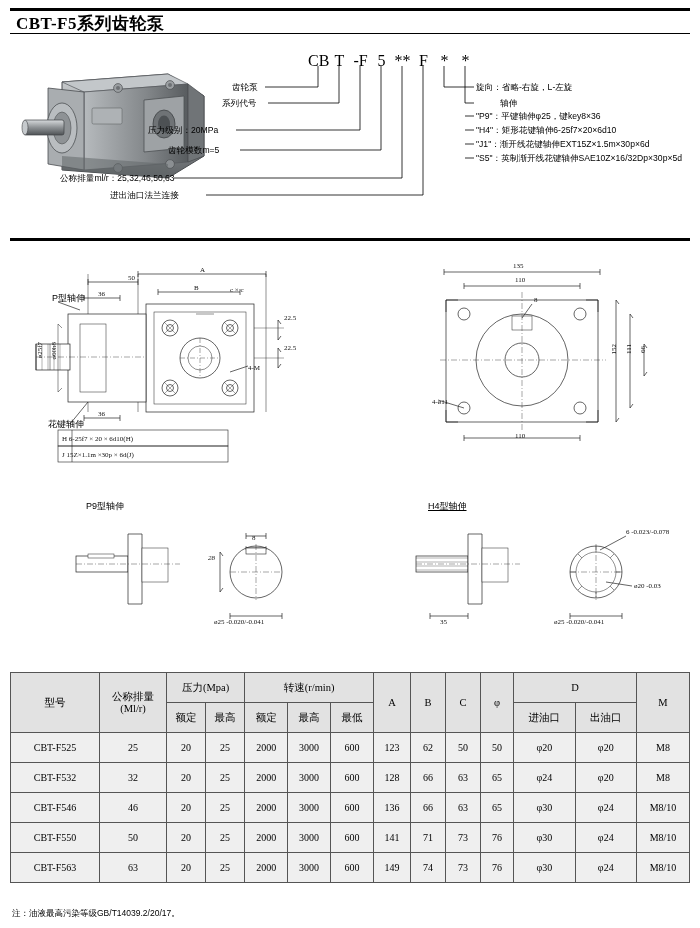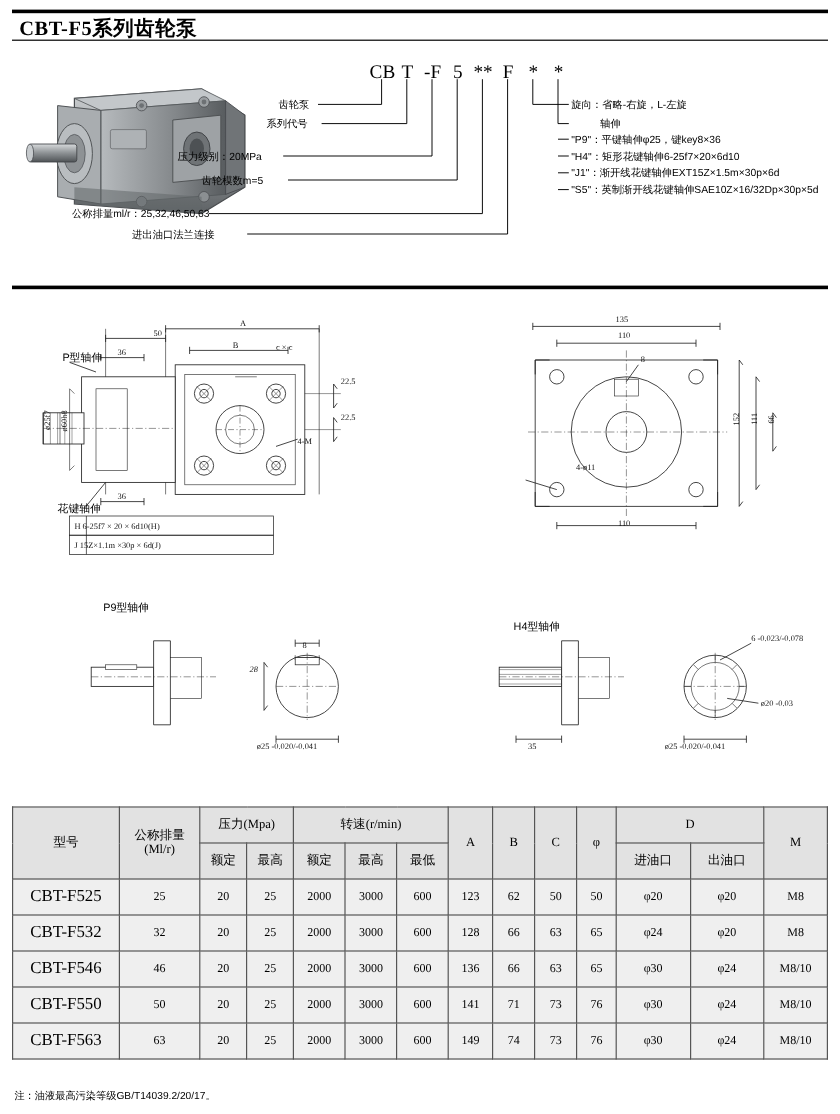--- a/index.html
+++ b/index.html
@@ -412,7 +412,7 @@
     <div class="dim" style="left:625px; top:98px; writing-mode:vertical-rl; transform:rotate(180deg);">111</div>
     <div class="dim" style="left:639px; top:100px; writing-mode:vertical-rl; transform:rotate(180deg);">66</div>
     <div class="dim" style="left:534px; top:50px;">8</div>
-    <div class="dim" style="left:432px; top:140px;margin-left:48px;">4-ø11</div>
+    <div class="dim" style="left:432px; top:152px;">4-ø11</div>
 
     <svg width="300" height="120" style="position:absolute;left:60px;top:274px;">
       <g stroke="#222" stroke-width="0.7" fill="none">

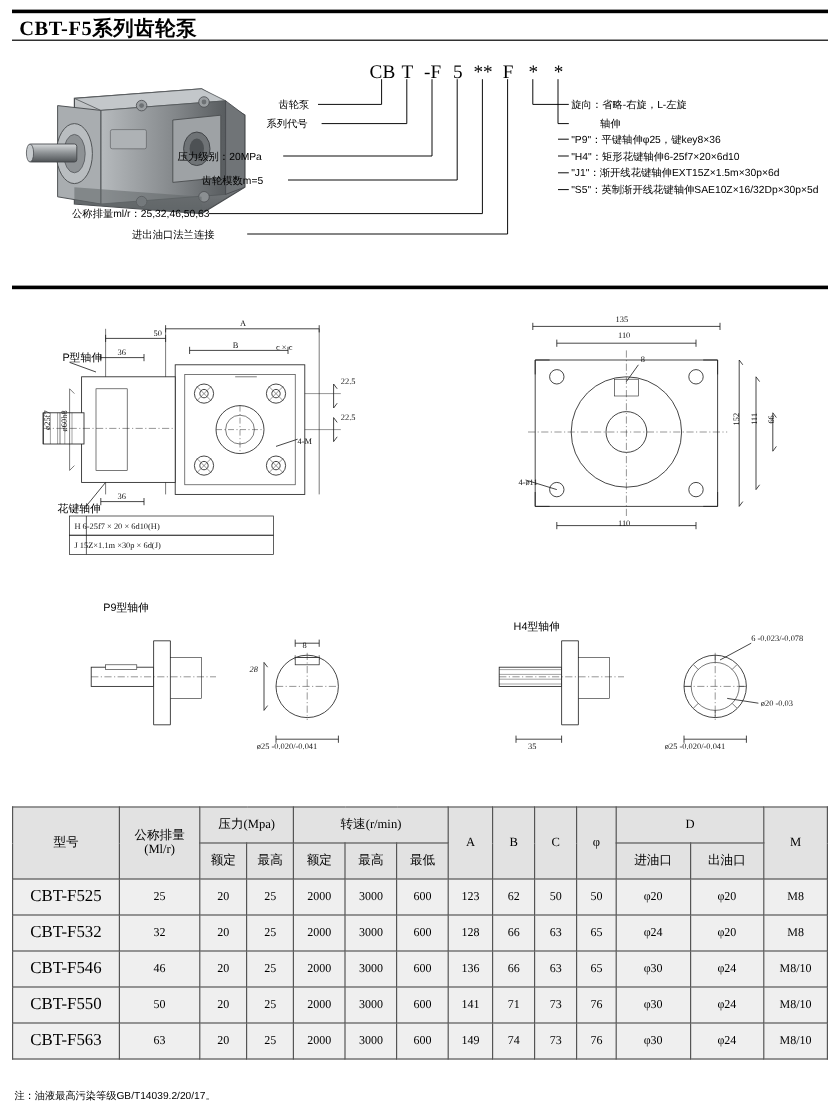--- a/index.html
+++ b/index.html
@@ -475,7 +475,7 @@
     <div class="dim" style="left:440px; top:372px;">35</div>
     <div class="dim" style="left:634px; top:336px;">ø20 -0.03</div>
     <div class="dim" style="left:554px; top:372px;">ø25 -0.020/-0.041</div>
-    <div class="cap" style="left:428px; top:270px;">H4型轴伸</div>
+    <div class="cap" style="left:428px; top:254px;text-decoration:underline;">H4型轴伸</div>
   </div>
 
   <table class="spec">

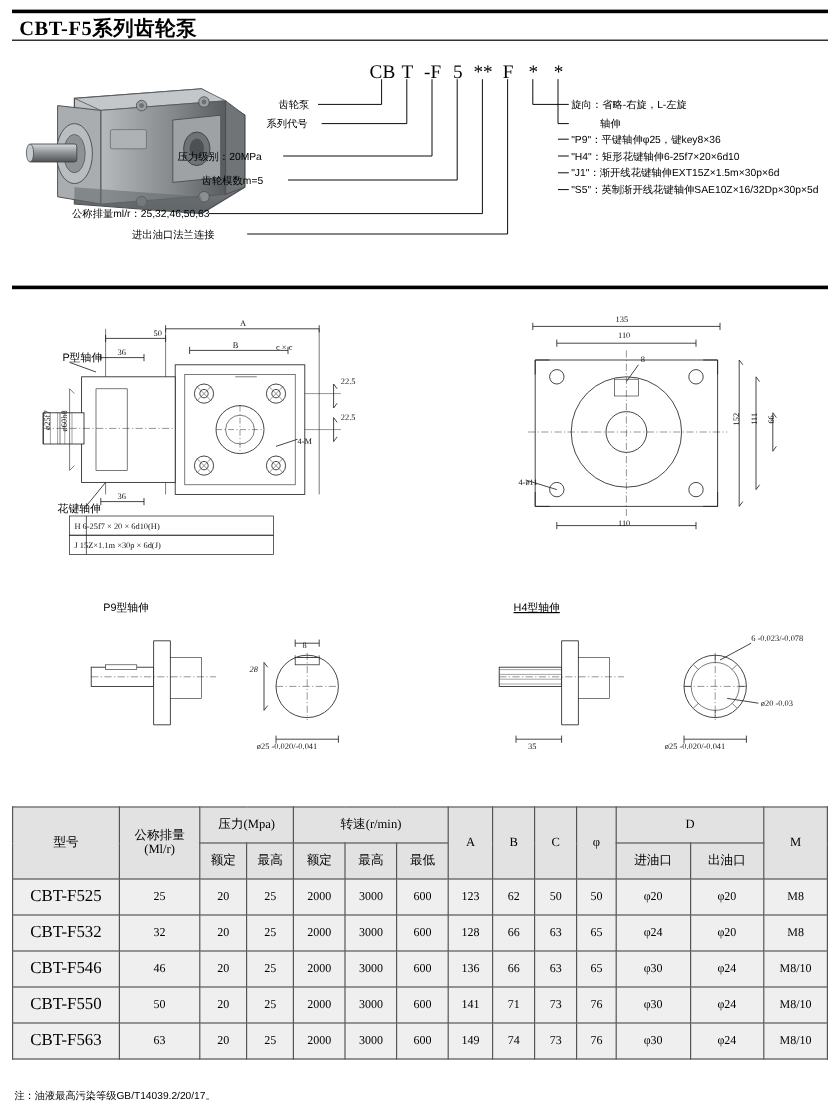--- a/index.html
+++ b/index.html
@@ -150,7 +150,7 @@
     font-size: 10px;
   }
   table.spec tbody td.model {
-    font-size: 14px;
+    font-size: 10px;
   }
   .note {
     position: absolute;

